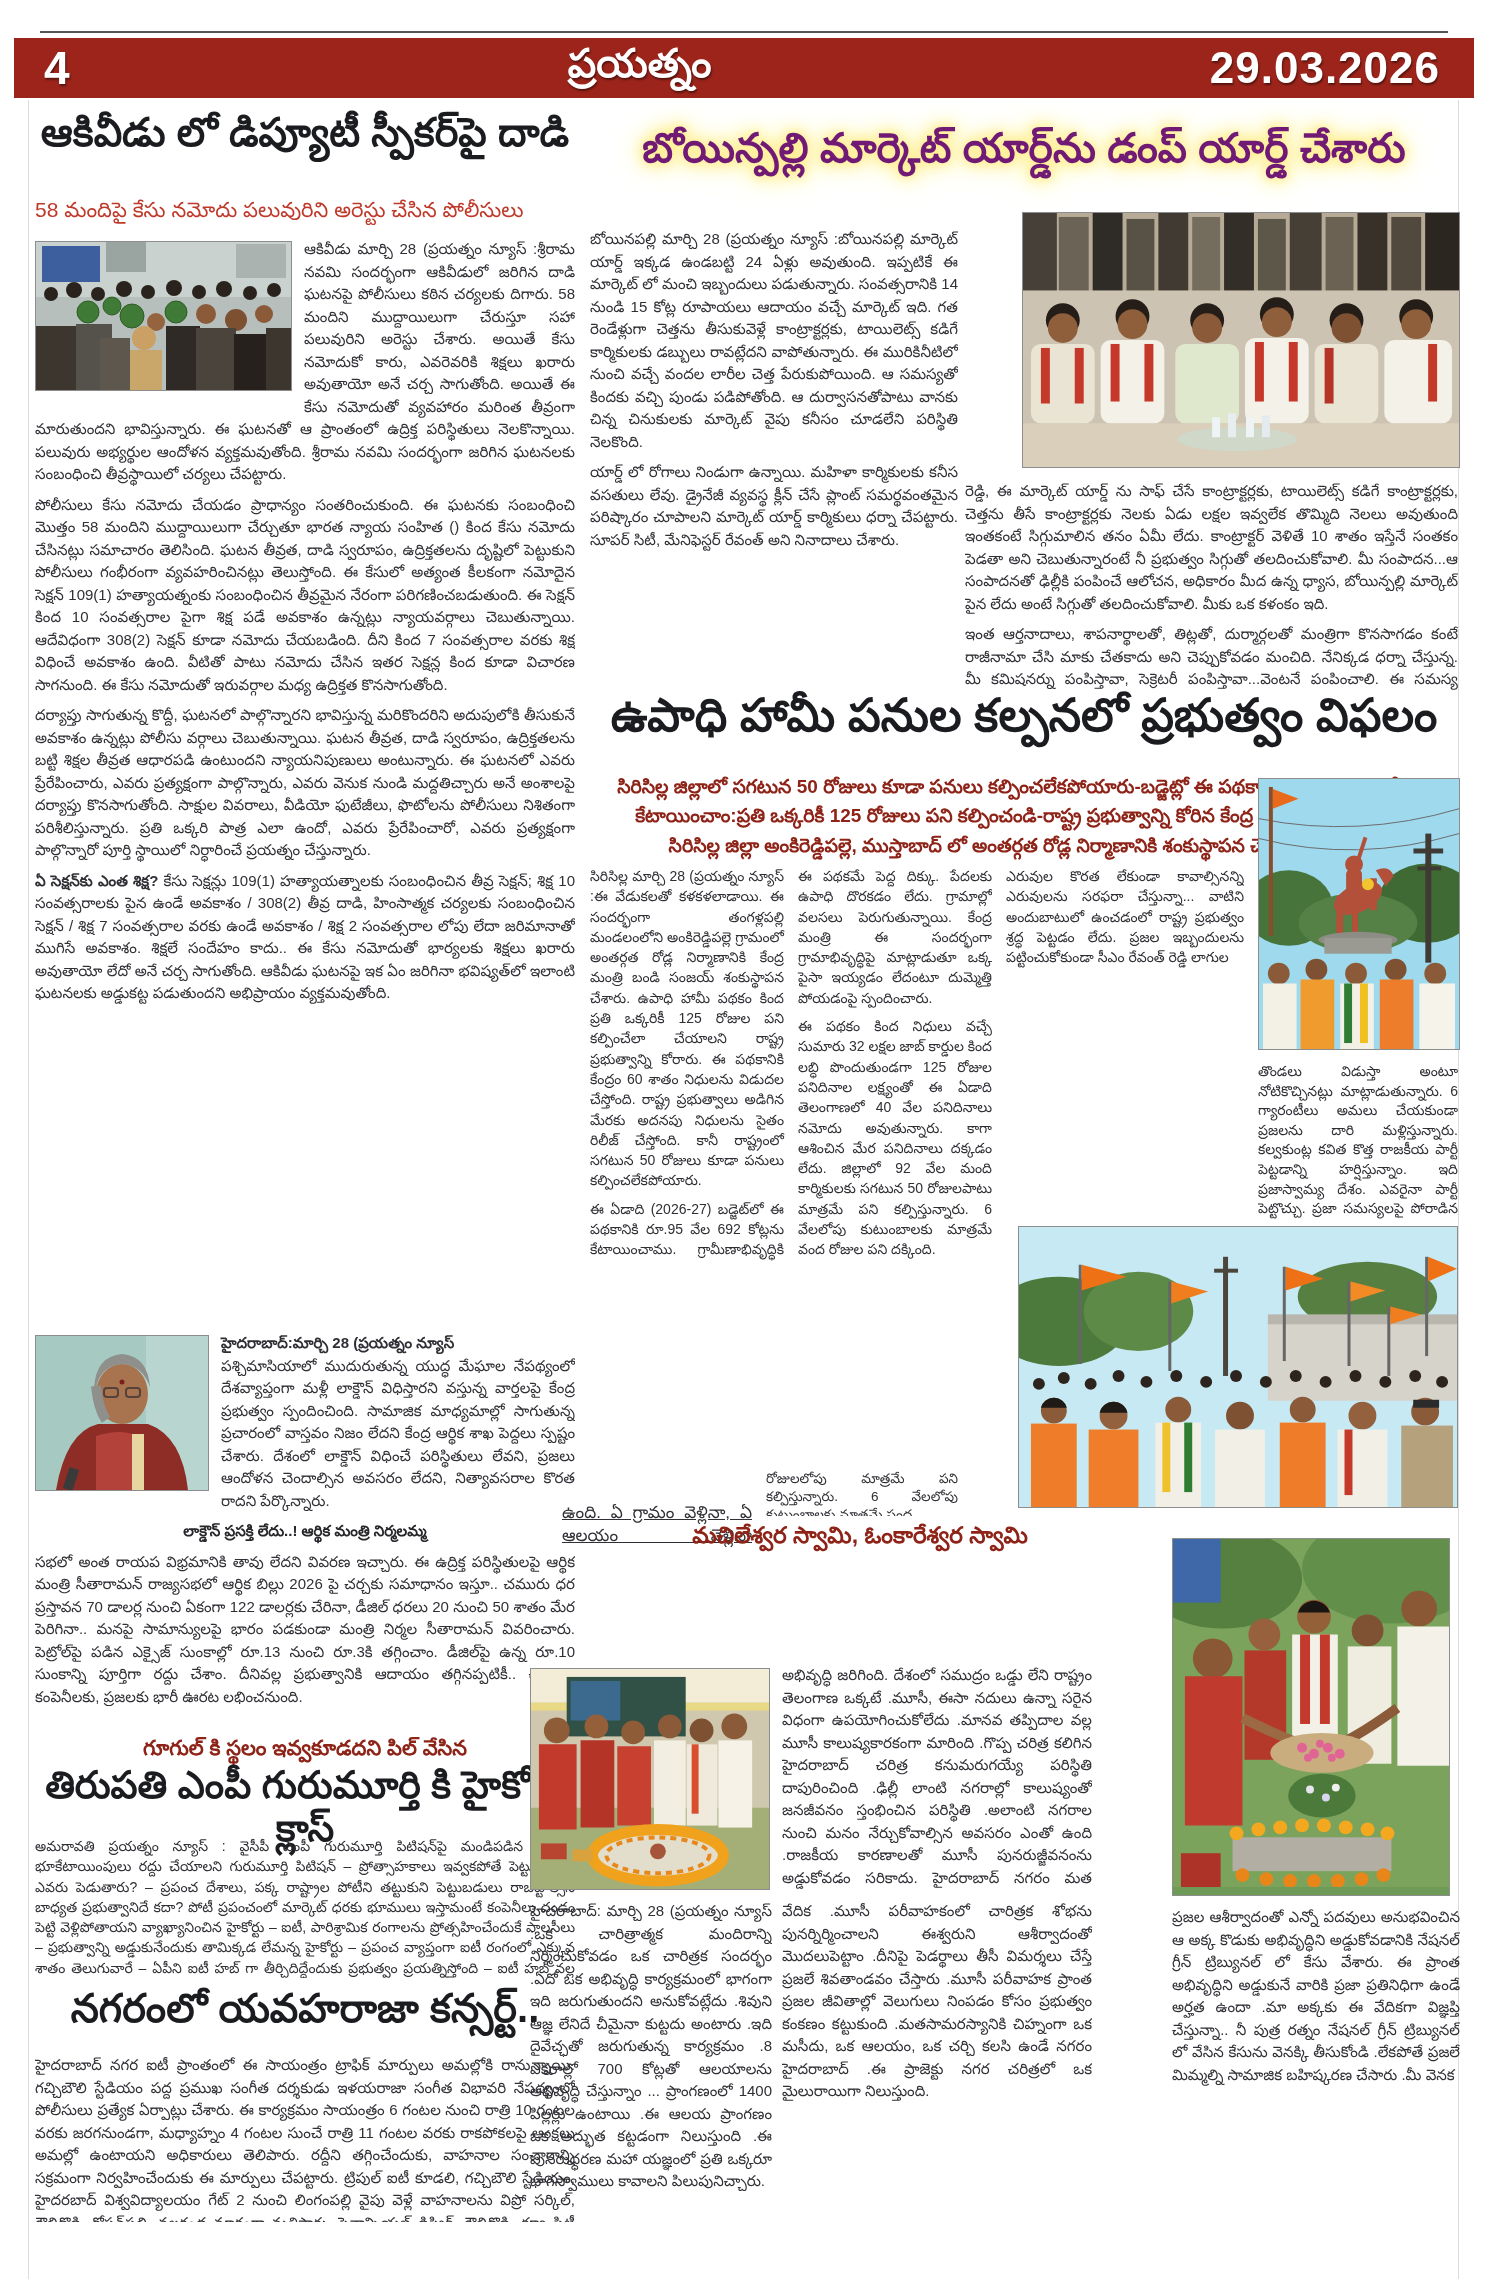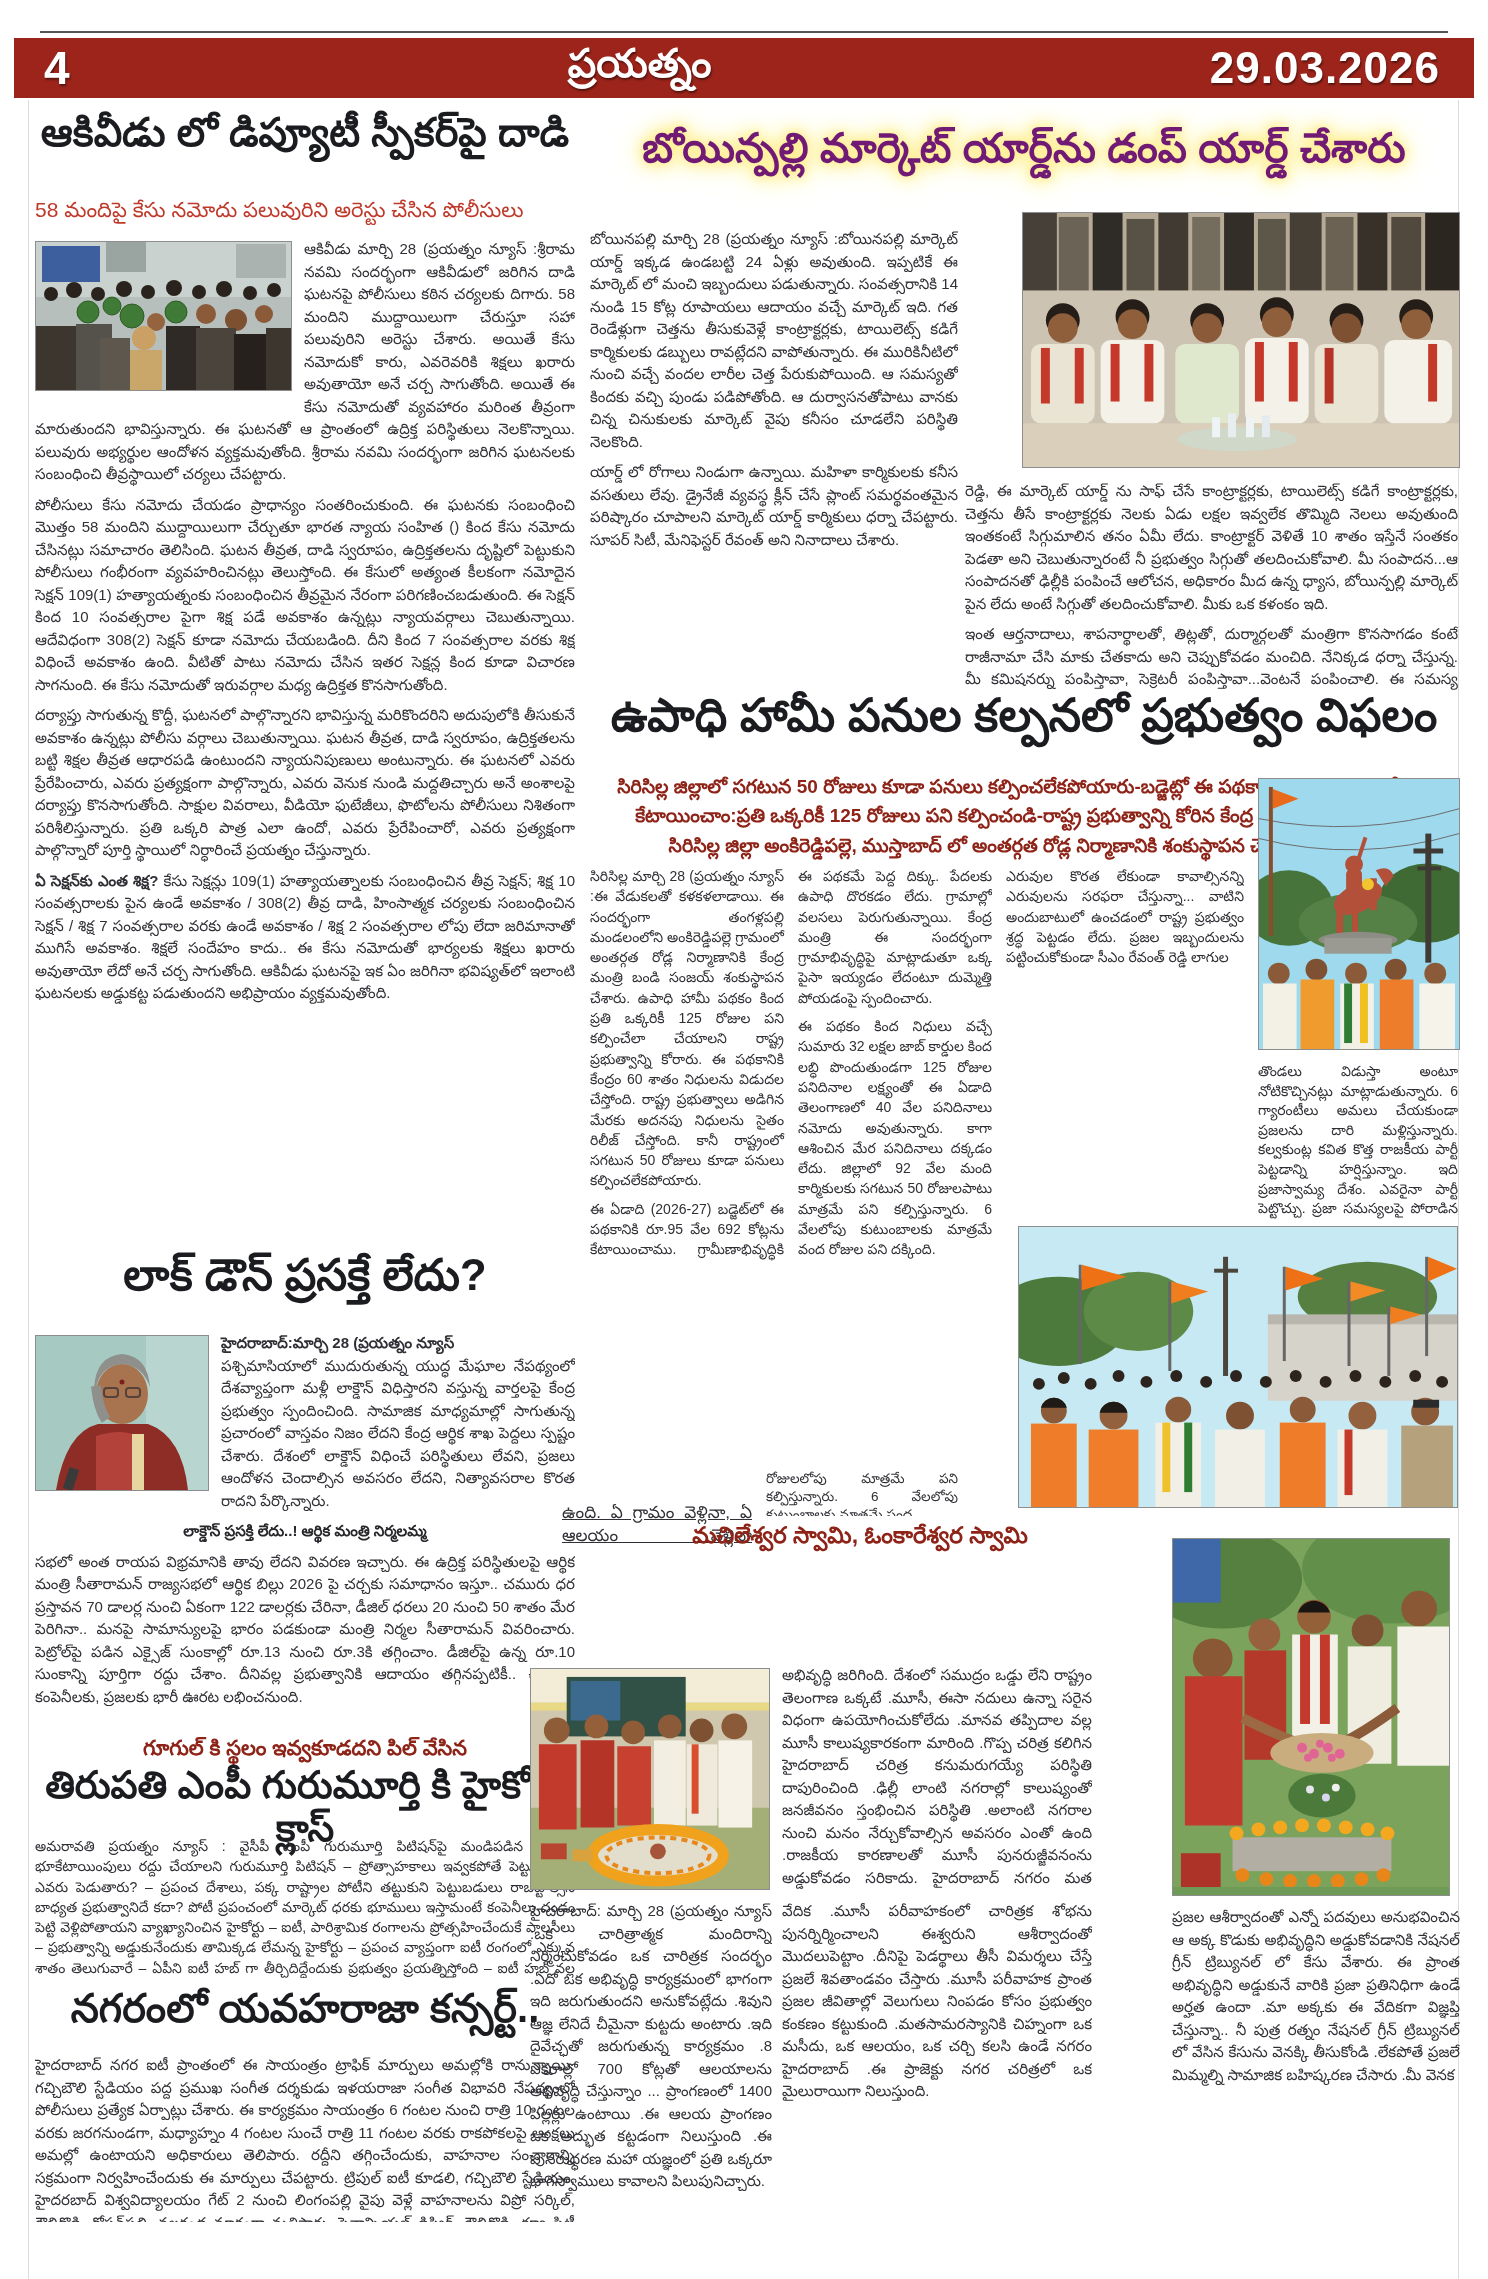--- a/index.html
+++ b/index.html
@@ -93,7 +93,6 @@
     <p><b>ఏ సెక్షన్‌కు ఎంత శిక్ష?</b>&nbsp;<span>కేసు సెక్షన్లు 109(1) హత్యాయత్నాలకు సంబంధించిన తీవ్ర సెక్షన్; శిక్ష 10 సంవత్సరాలకు పైన ఉండే అవకాశం / 308(2) తీవ్ర దాడి, హింసాత్మక చర్యలకు సంబంధించిన సెక్షన్ / శిక్ష 7 సంవత్సరాల వరకు ఉండే అవకాశం / శిక్ష 2 సంవత్సరాల లోపు లేదా జరిమానాతో ముగిసే అవకాశం. శిక్షలే సందేహం కాదు.. ఈ కేసు నమోదుతో భార్యలకు శిక్షలు ఖరారు అవుతాయో లేదో అనే చర్చ సాగుతోంది. ఆకివీడు ఘటనపై ఇక ఏం జరిగినా భవిష్యత్‌లో ఇలాంటి ఘటనలకు అడ్డుకట్ట పడుతుందని అభిప్రాయం వ్యక్తమవుతోంది.</span></p>
   </div>
 
-  <div class="abs headline" style="left:35px;top:1250px;width:540px;font-size:44px;">లాక్ డౌన్ ప్రసక్తే లేదు?</div>
   <div class="abs body-text" style="left:35px;top:1332px;width:540px;height:374px;">
     <span class="float-photo" style="width:172px;height:154px;">
       <svg viewBox="0 0 172 154" preserveAspectRatio="none">

